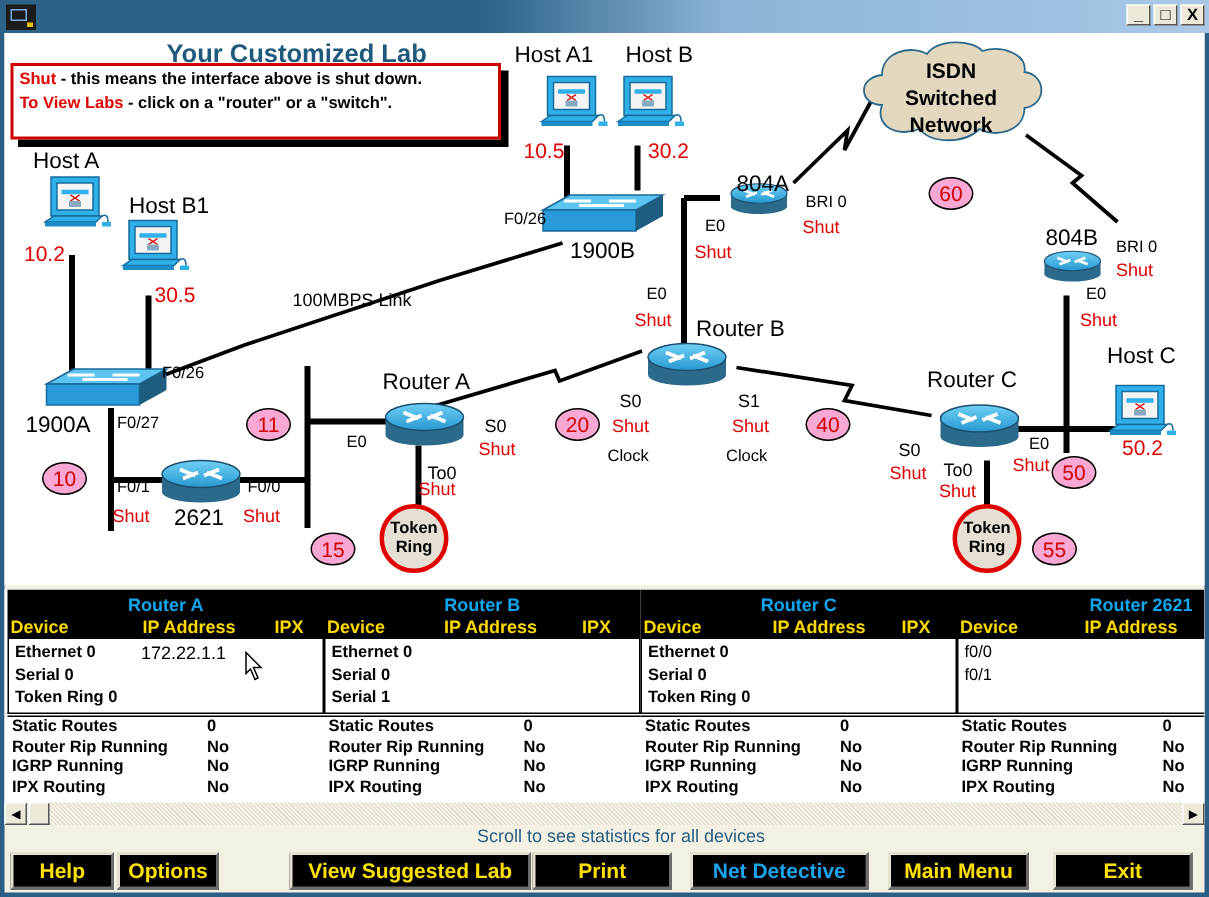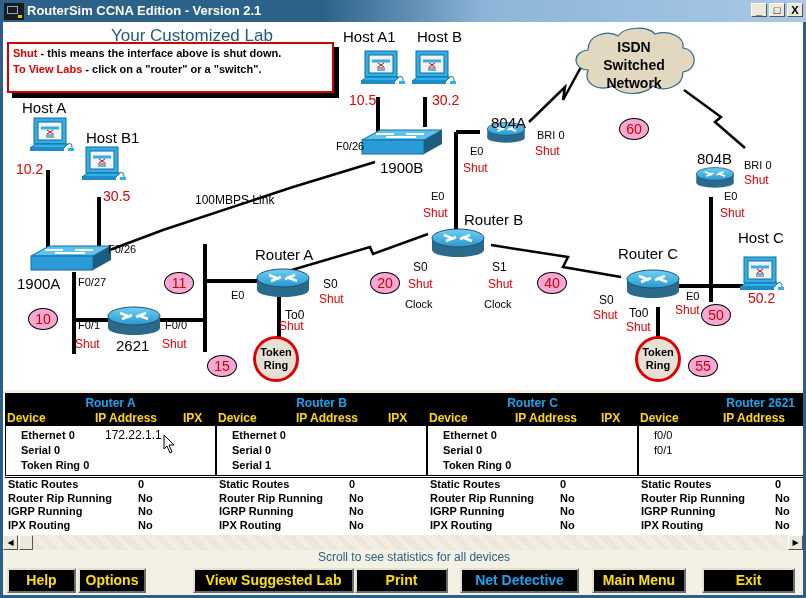--- a/index.html
+++ b/index.html
@@ -53,7 +53,6 @@
 
 <div class="titlebar">
   <span class="app-icon"></span>
-  <span class="title">RouterSim CCNA Edition - Version 2.1</span>
   <div class="winbtns">
     <div class="winbtn">_</div>
     <div class="winbtn">□</div>

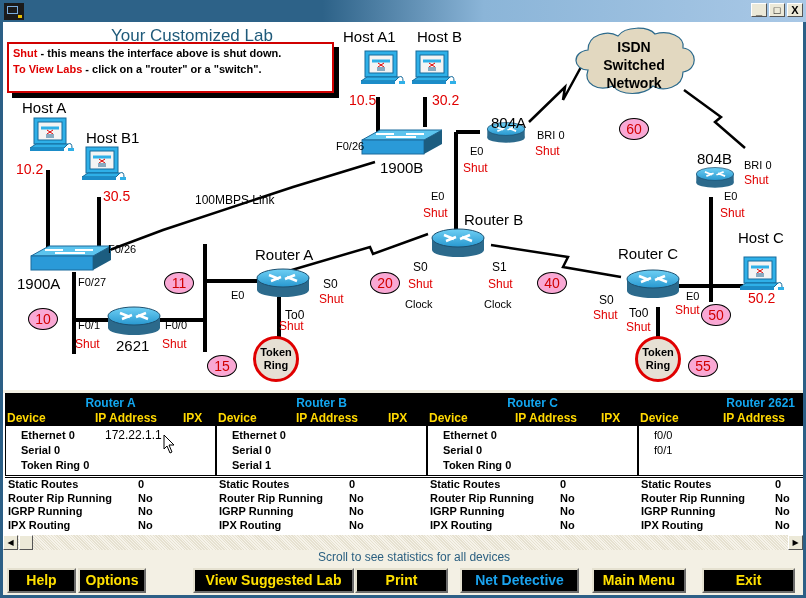--- a/index.html
+++ b/index.html
@@ -20,7 +20,7 @@
   .lbl.ip { color: #e00000; font-size: 14px; }
   .lbl.shut { color: #e00000; font-size: 12px; }
   .lbl.small { font-size: 11px; }
-  .heading { position: absolute; left: 108px; top: 4px; font-size: 17px; font-weight: normal; color: #1f5a7a; }
+  .heading { position: absolute; left: 108px; top: 4px; font-size: 17px; font-weight: bold; color: #1f5a7a; }
   .info-box { position: absolute; left: 4px; top: 20px; width: 327px; height: 51px; border: 2px solid #d00000; background: #fff; box-shadow: 5px 5px 0 #000; padding: 1px 4px; font-size: 11px; font-weight: bold; line-height: 16px; }
   .info-box .k { color: #e00000; }
   .netnum { position: absolute; width: 30px; height: 22px; border: 1px solid #000; border-radius: 50%; background: #f9a8d4; color: #d00000; font-size: 14px; text-align: center; line-height: 20px; }

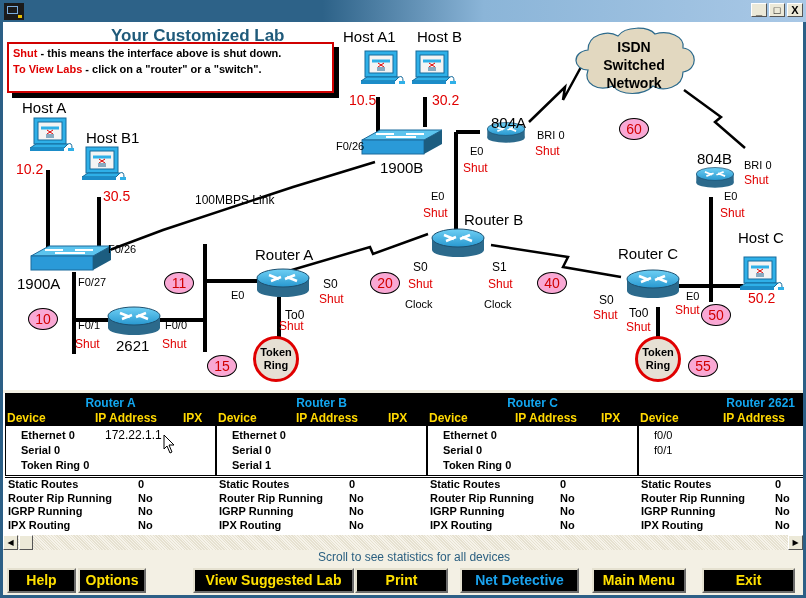--- a/index.html
+++ b/index.html
@@ -32,7 +32,7 @@
   .panel .pname { position: absolute; top: 3px; left: 0; width: 100%; text-align: center; color: #12a6ef; }
   .panel .cols { position: absolute; top: 18px; left: 0; width: 100%; }
   .panel .cols span { position: absolute; }
-  .panel .iface { position: absolute; top: 33px; left: 0; width: 100%; height: 50px; border: 1px solid #000; border-top: none; font-size: 11px; font-weight: bold; line-height: 15px; padding: 2px 15px; }
+  .panel .iface { position: absolute; top: 33px; left: 0; width: 100%; height: 50px; border: 1px solid #000; border-top: none; font-size: 11px; font-weight: bold; line-height: 15px; padding: 2px 4px; }
   .panel .routes { position: absolute; top: 84px; left: 0; width: 100%; height: 45px; border-top: 1px solid #000; font-size: 11px; font-weight: bold; line-height: 13.5px; padding: 0 3px; }
   .row { position: relative; height: 13.5px; }
   .row .v { position: absolute; left: 130px; }

